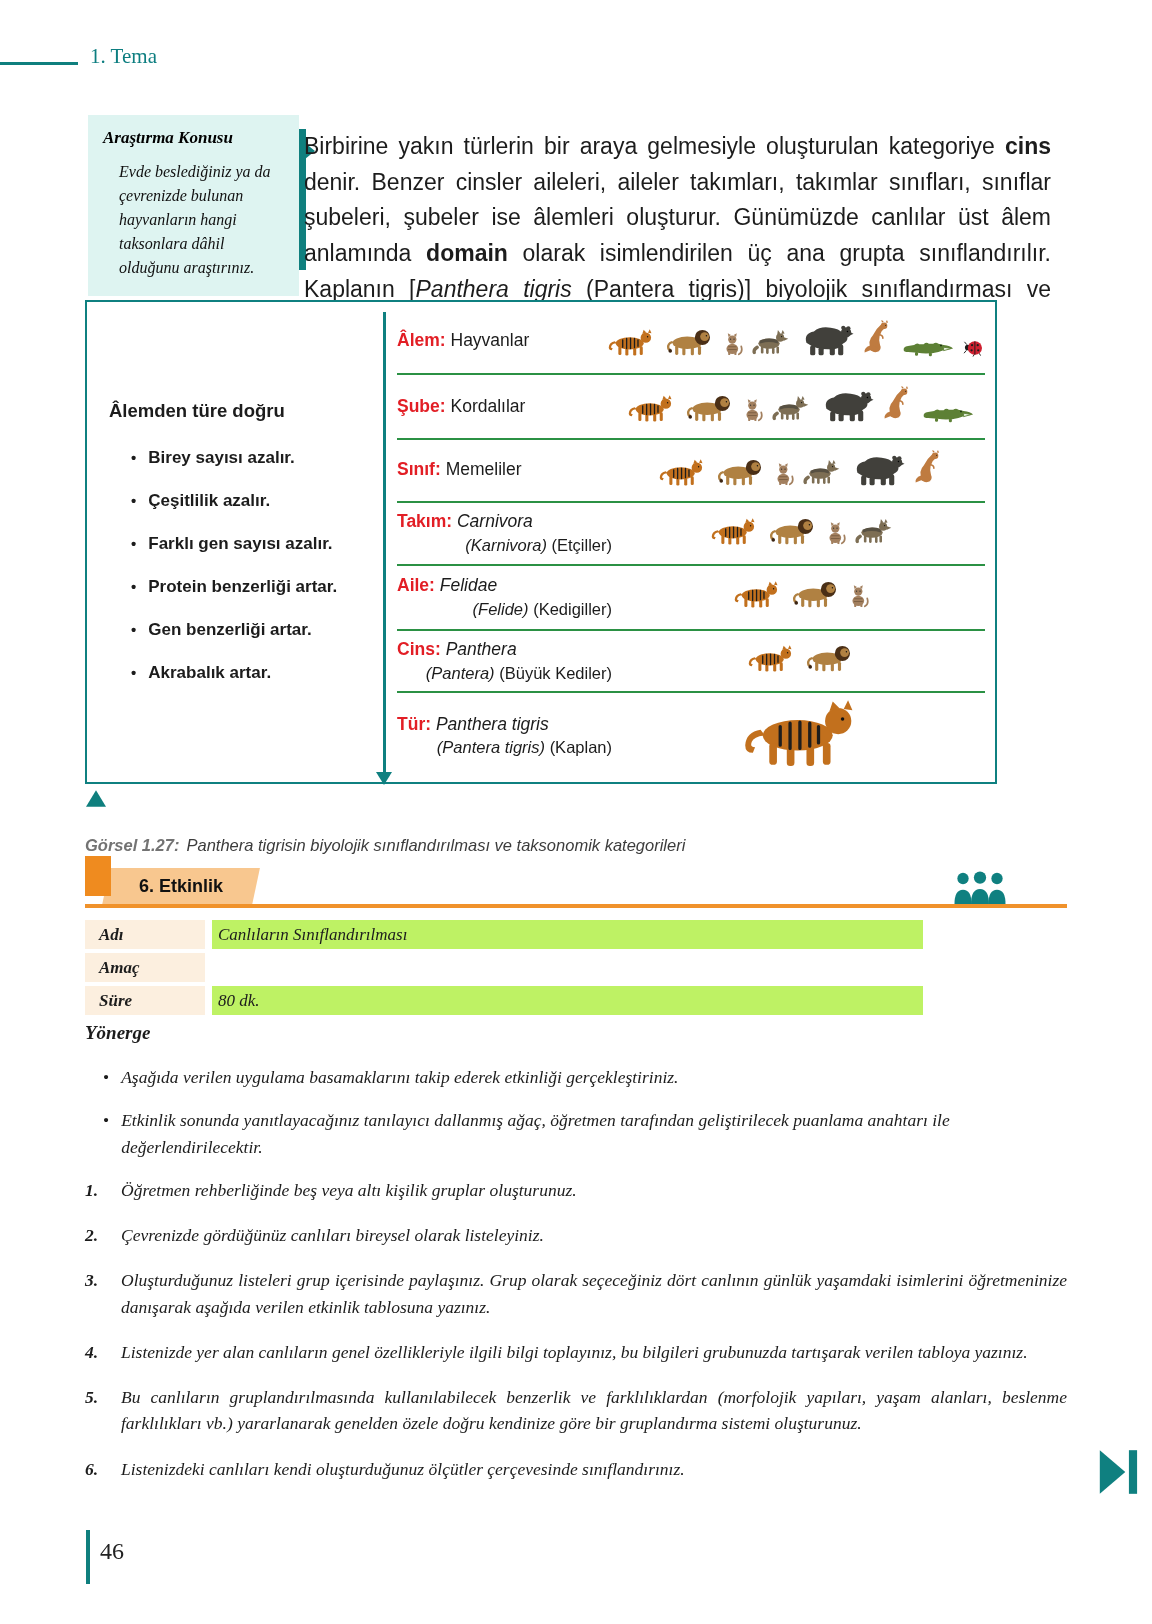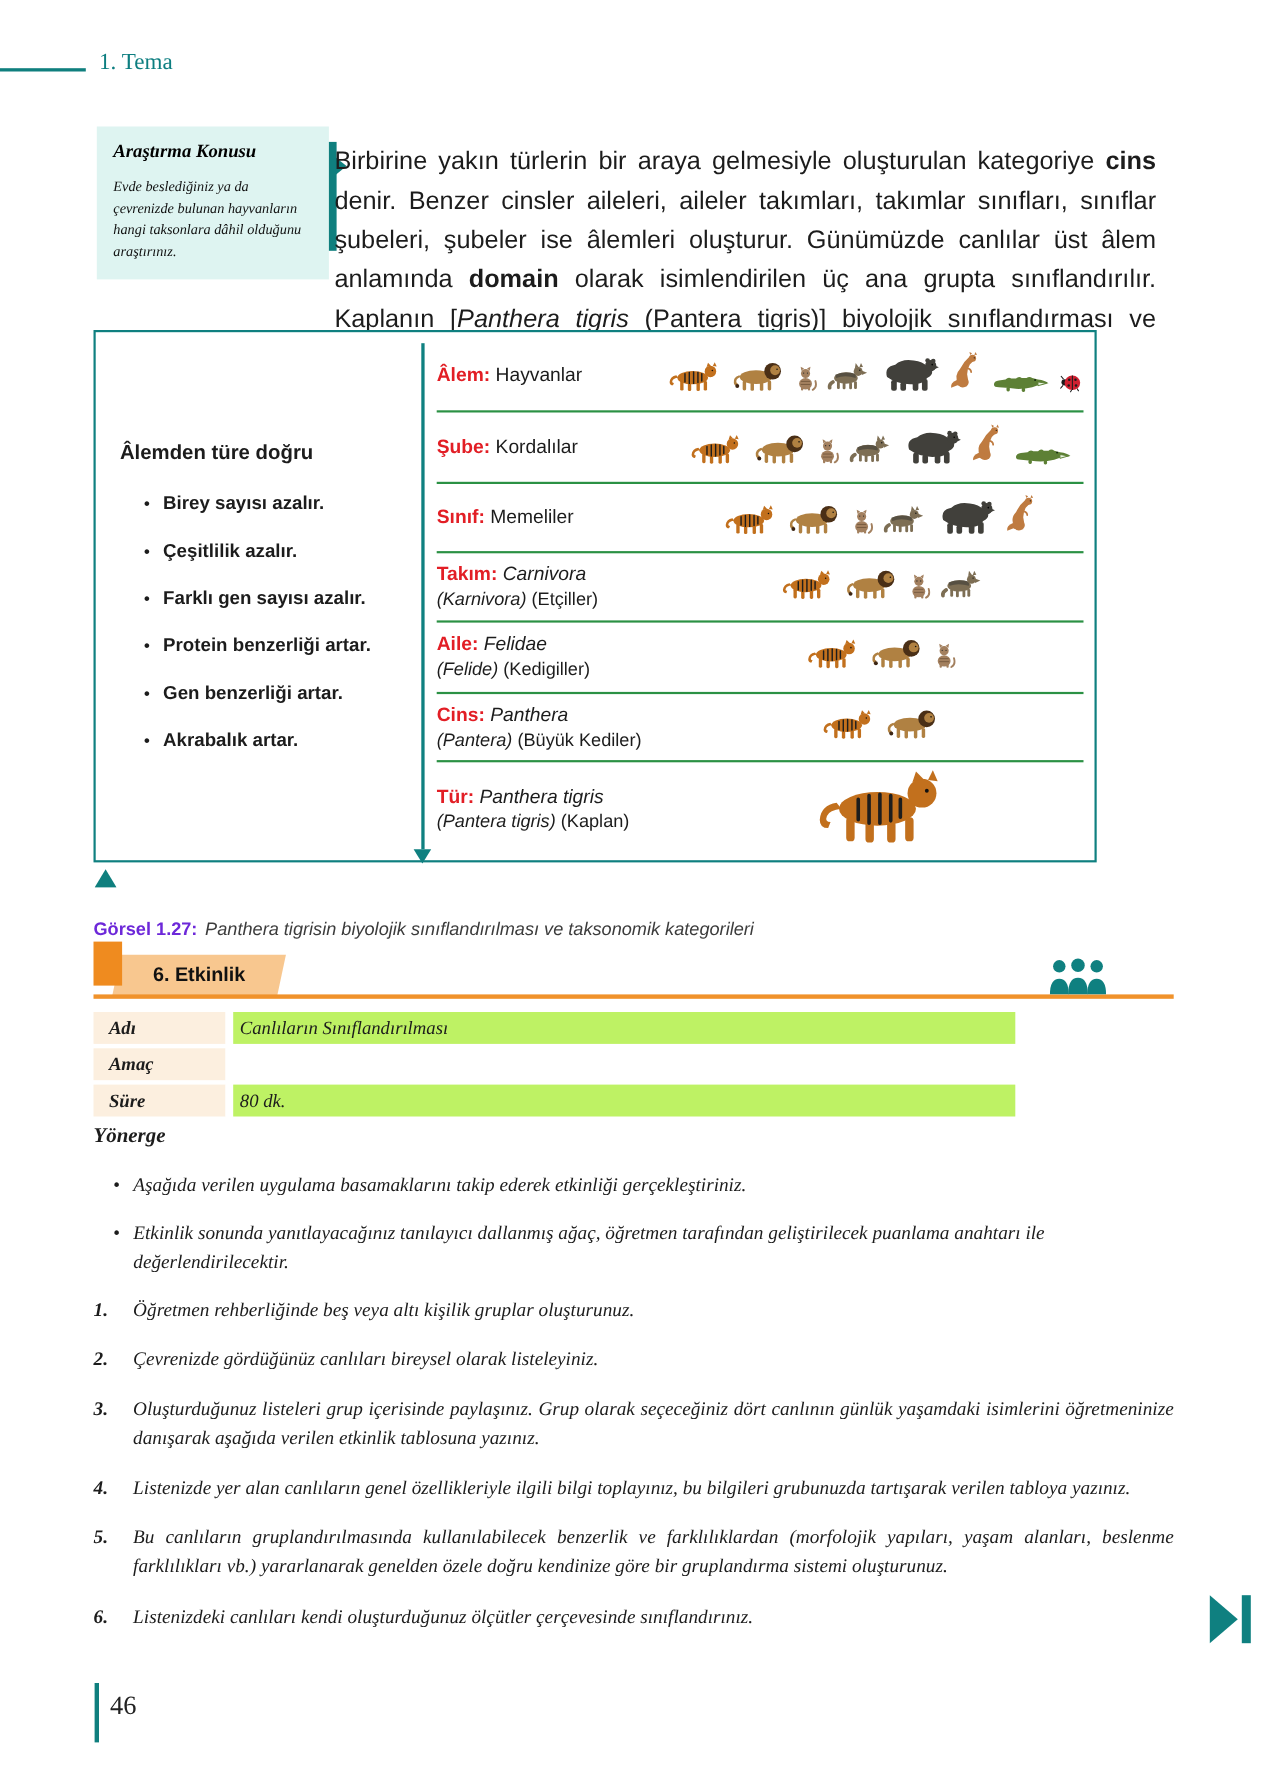--- a/index.html
+++ b/index.html
@@ -15,8 +15,8 @@
   .research{position:absolute;left:88px;top:115px;width:211px;background:#def4f1;padding:13px 15px 16px 15px;box-sizing:border-box;}
   .research .rtitle{font-family:"Liberation Serif","DejaVu Serif",serif;font-weight:700;font-style:italic;
                     font-size:17px;color:#000000;}
-  .research .rbody{font-family:"Liberation Serif","DejaVu Serif",serif;font-style:italic;font-size:13px;
-                   line-height:1.5;margin-top:12px;color:#101010;}
+  .research .rbody{font-family:"Liberation Serif","DejaVu Serif",serif;font-style:italic;font-size:16px;
+                   line-height:1.5;margin-top:12px;color:#101010;margin-left:16px;}
   .rbar{position:absolute;right:-7px;top:14px;bottom:26px;width:7px;background:#0f7f7e;}
   .rarrow{position:absolute;right:-16px;top:28px;width:0;height:0;
           border-top:8px solid transparent;border-bottom:8px solid transparent;border-left:10px solid #0f7f7e;}

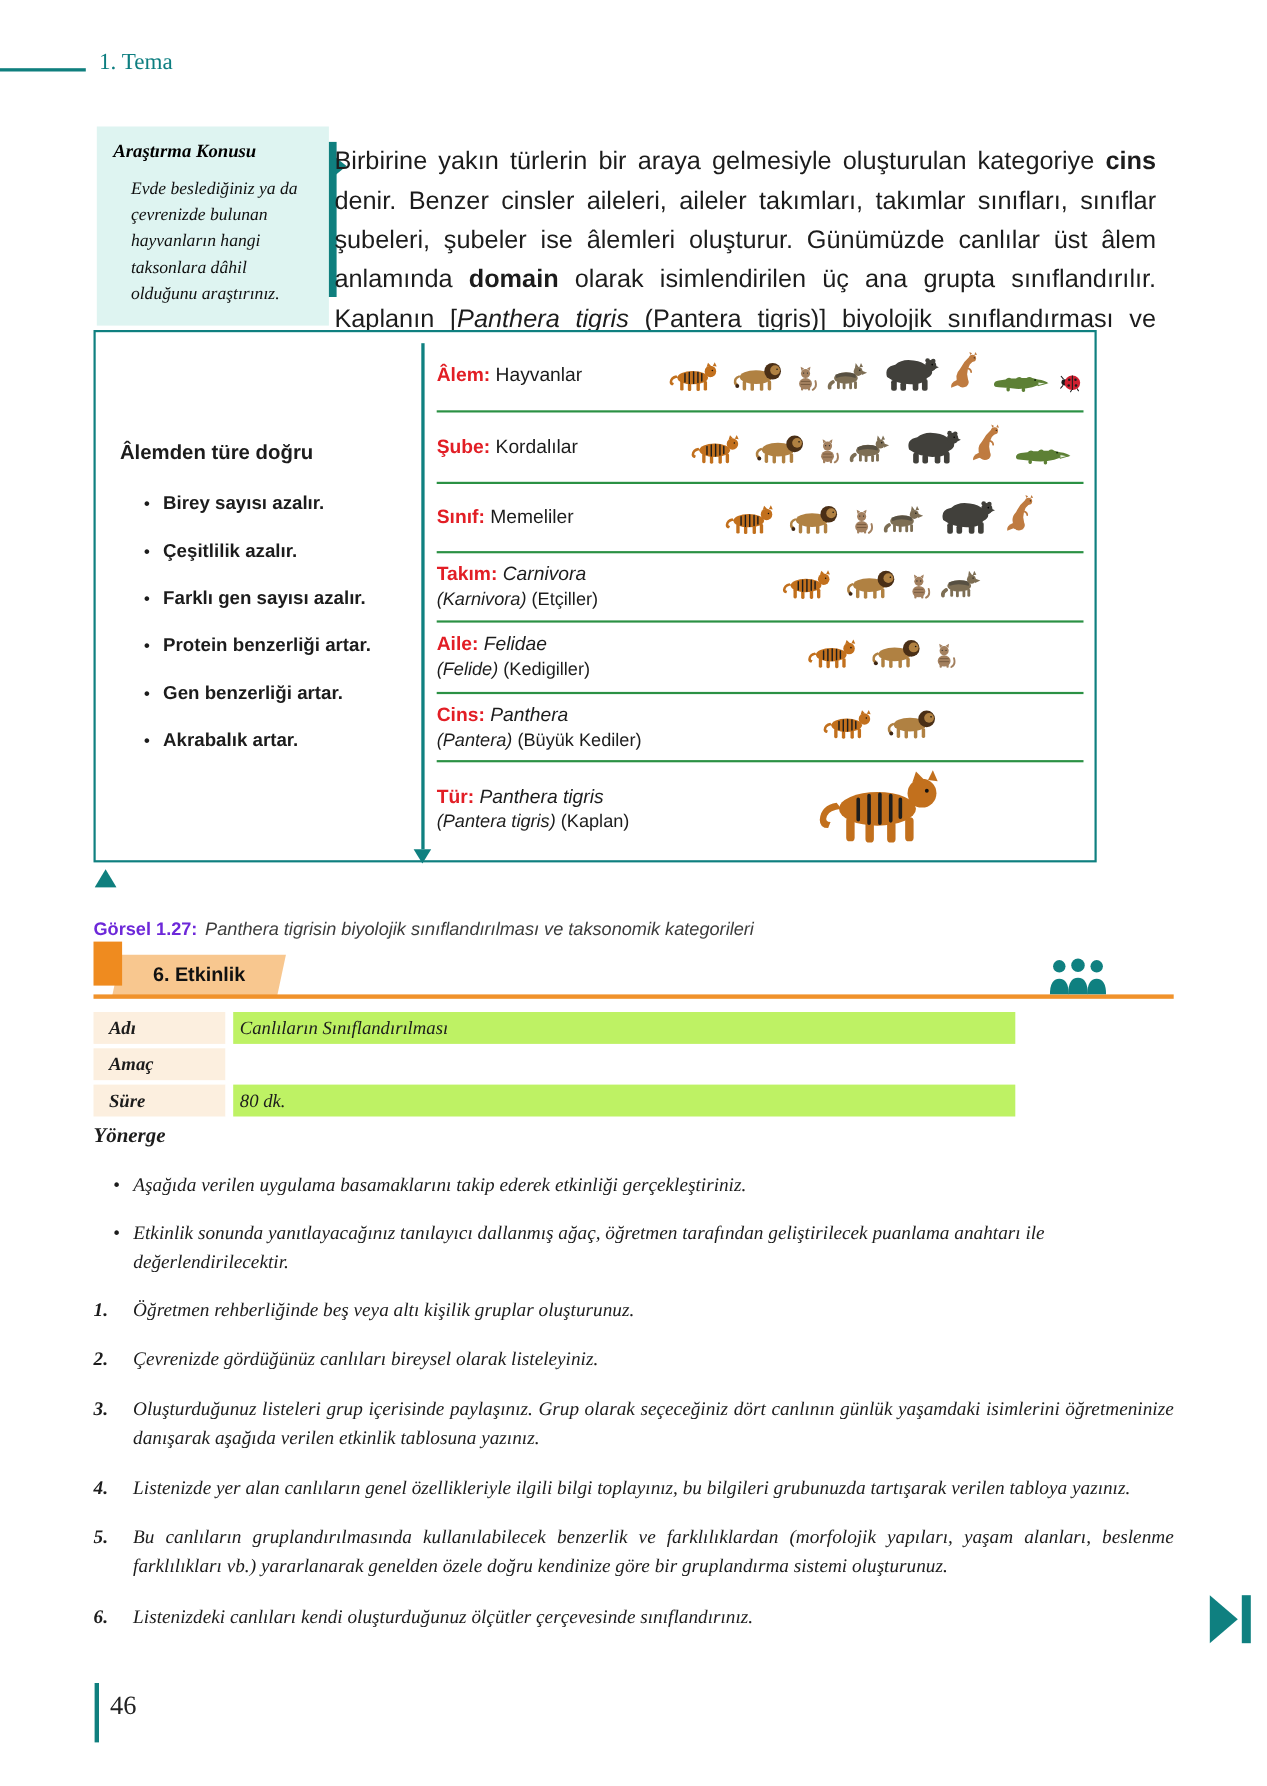--- a/index.html
+++ b/index.html
@@ -43,7 +43,7 @@
   .rank{color:#e21e25;font-weight:700;}
   .rname{color:#1c1c1c;}
   .it{font-style:italic;}
-  .line2{font-size:16.5px;}
+  .line2{font-size:16.5px;text-align:right;}
   .trow-animals{flex:1;display:flex;align-items:flex-end;justify-content:center;gap:9px;padding:0 2px 7px 6px;}
   .animal{display:inline-block;}
   .animal svg{display:block;width:100%;height:100%;}

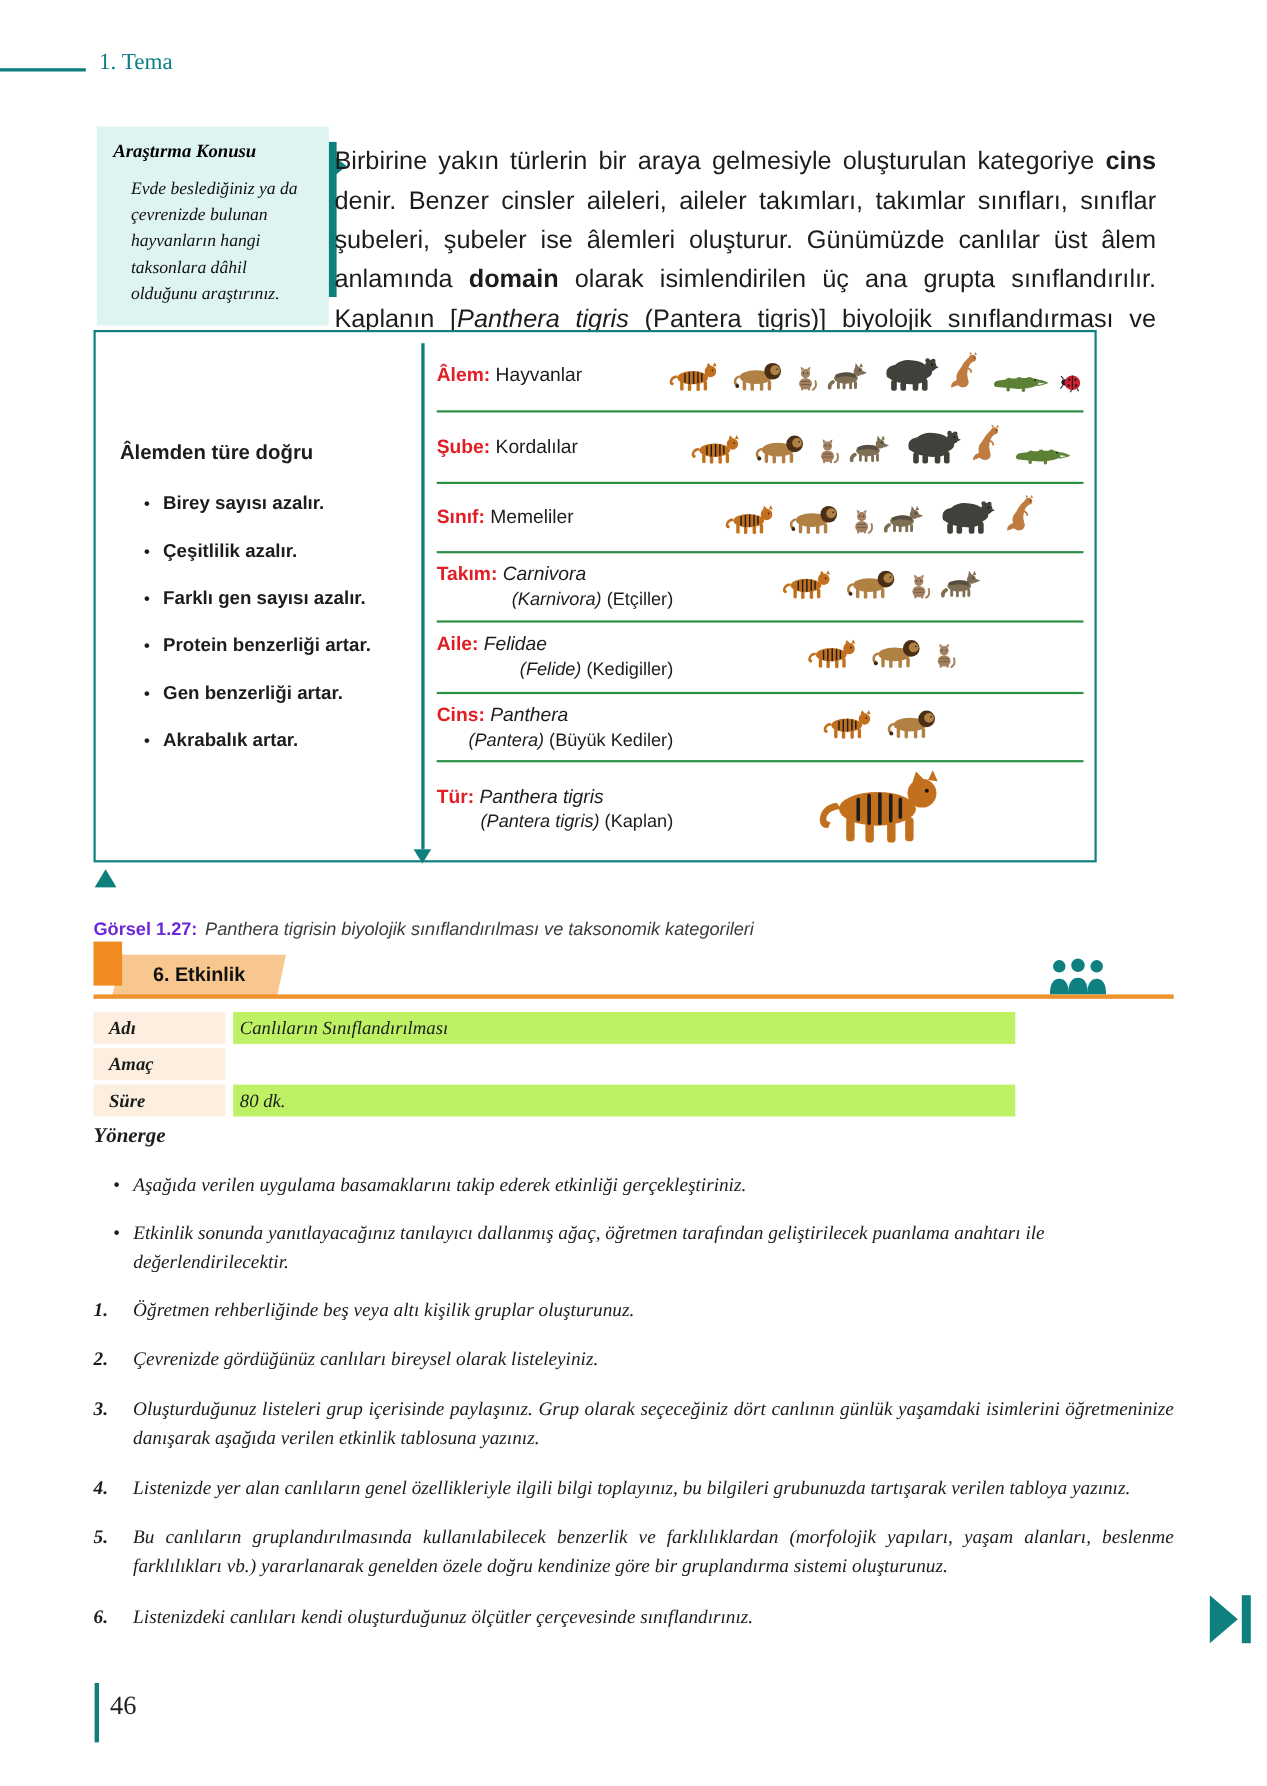--- a/index.html
+++ b/index.html
@@ -60,7 +60,7 @@
   
   .caption-tri{position:absolute;left:86px;top:790px;width:20px;height:17px;}
   .caption{position:absolute;left:85px;top:836px;font-size:16.5px;}
-  .caption .clabel{font-weight:700;color:#6d28d9;margin-right:7px;}
+  .caption .clabel{font-weight:700;font-style:italic;color:#737373;margin-right:7px;}
   .caption .ctext{font-style:italic;color:#3c3c3c;}
 
   

